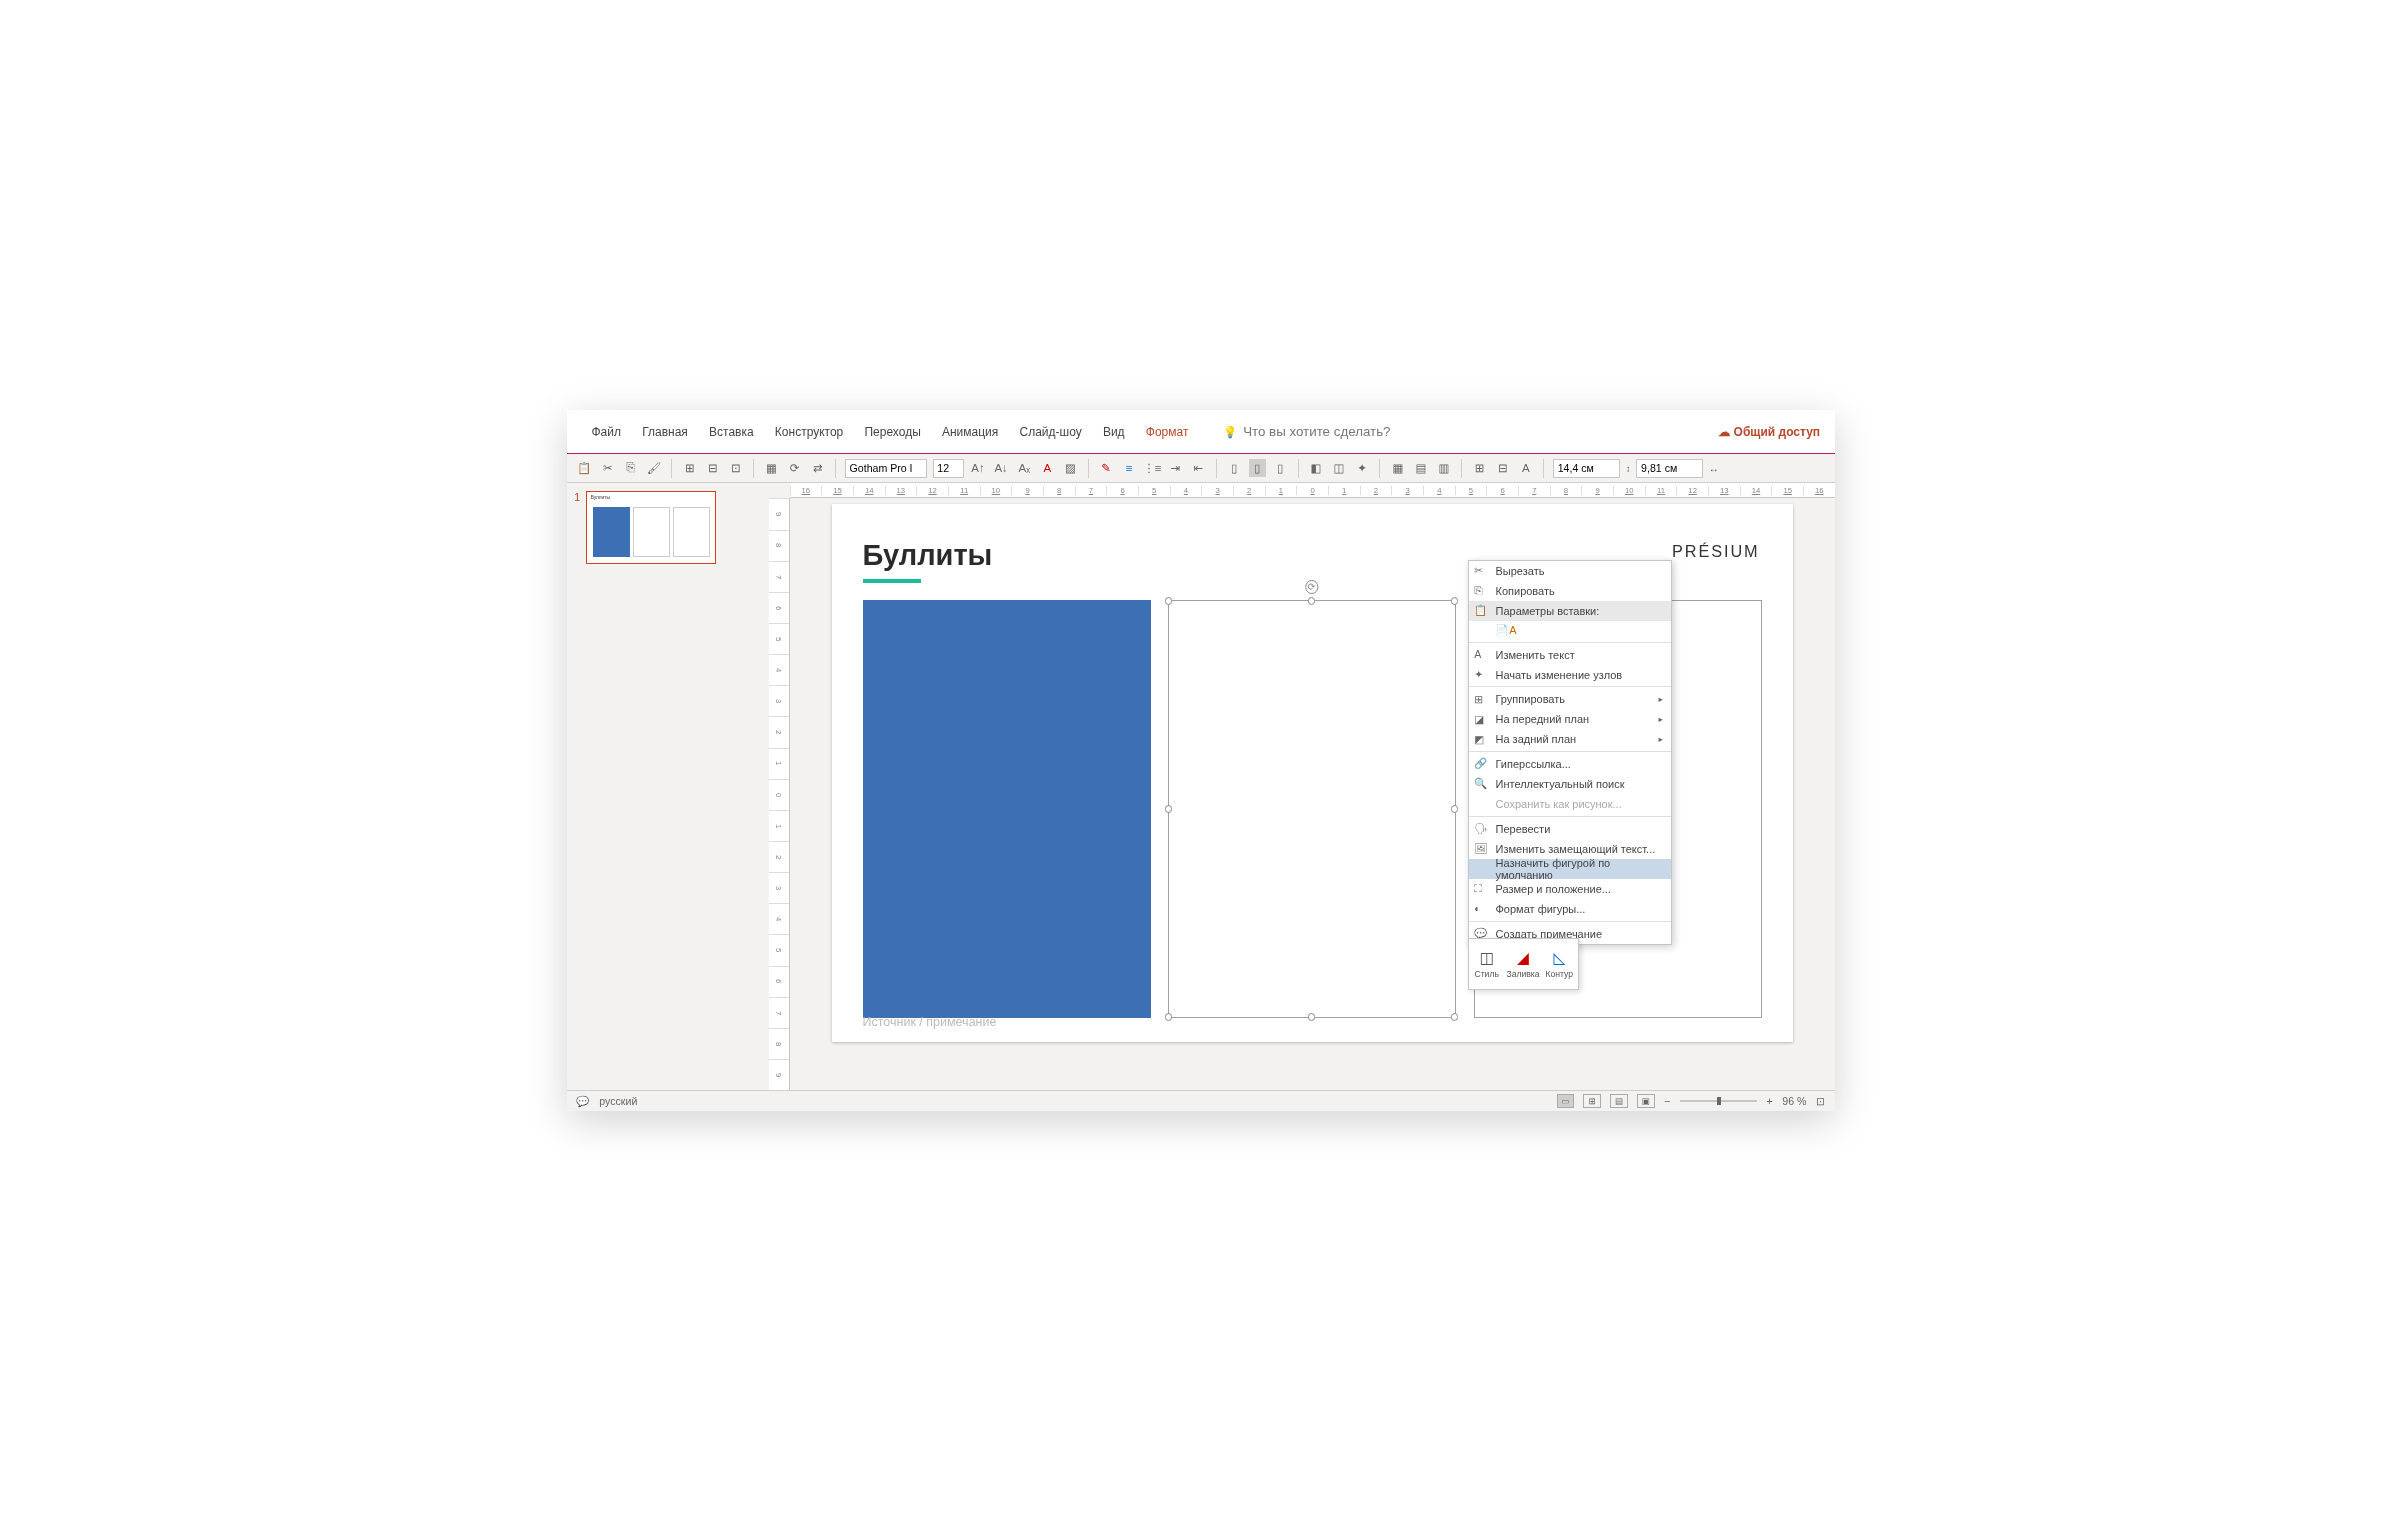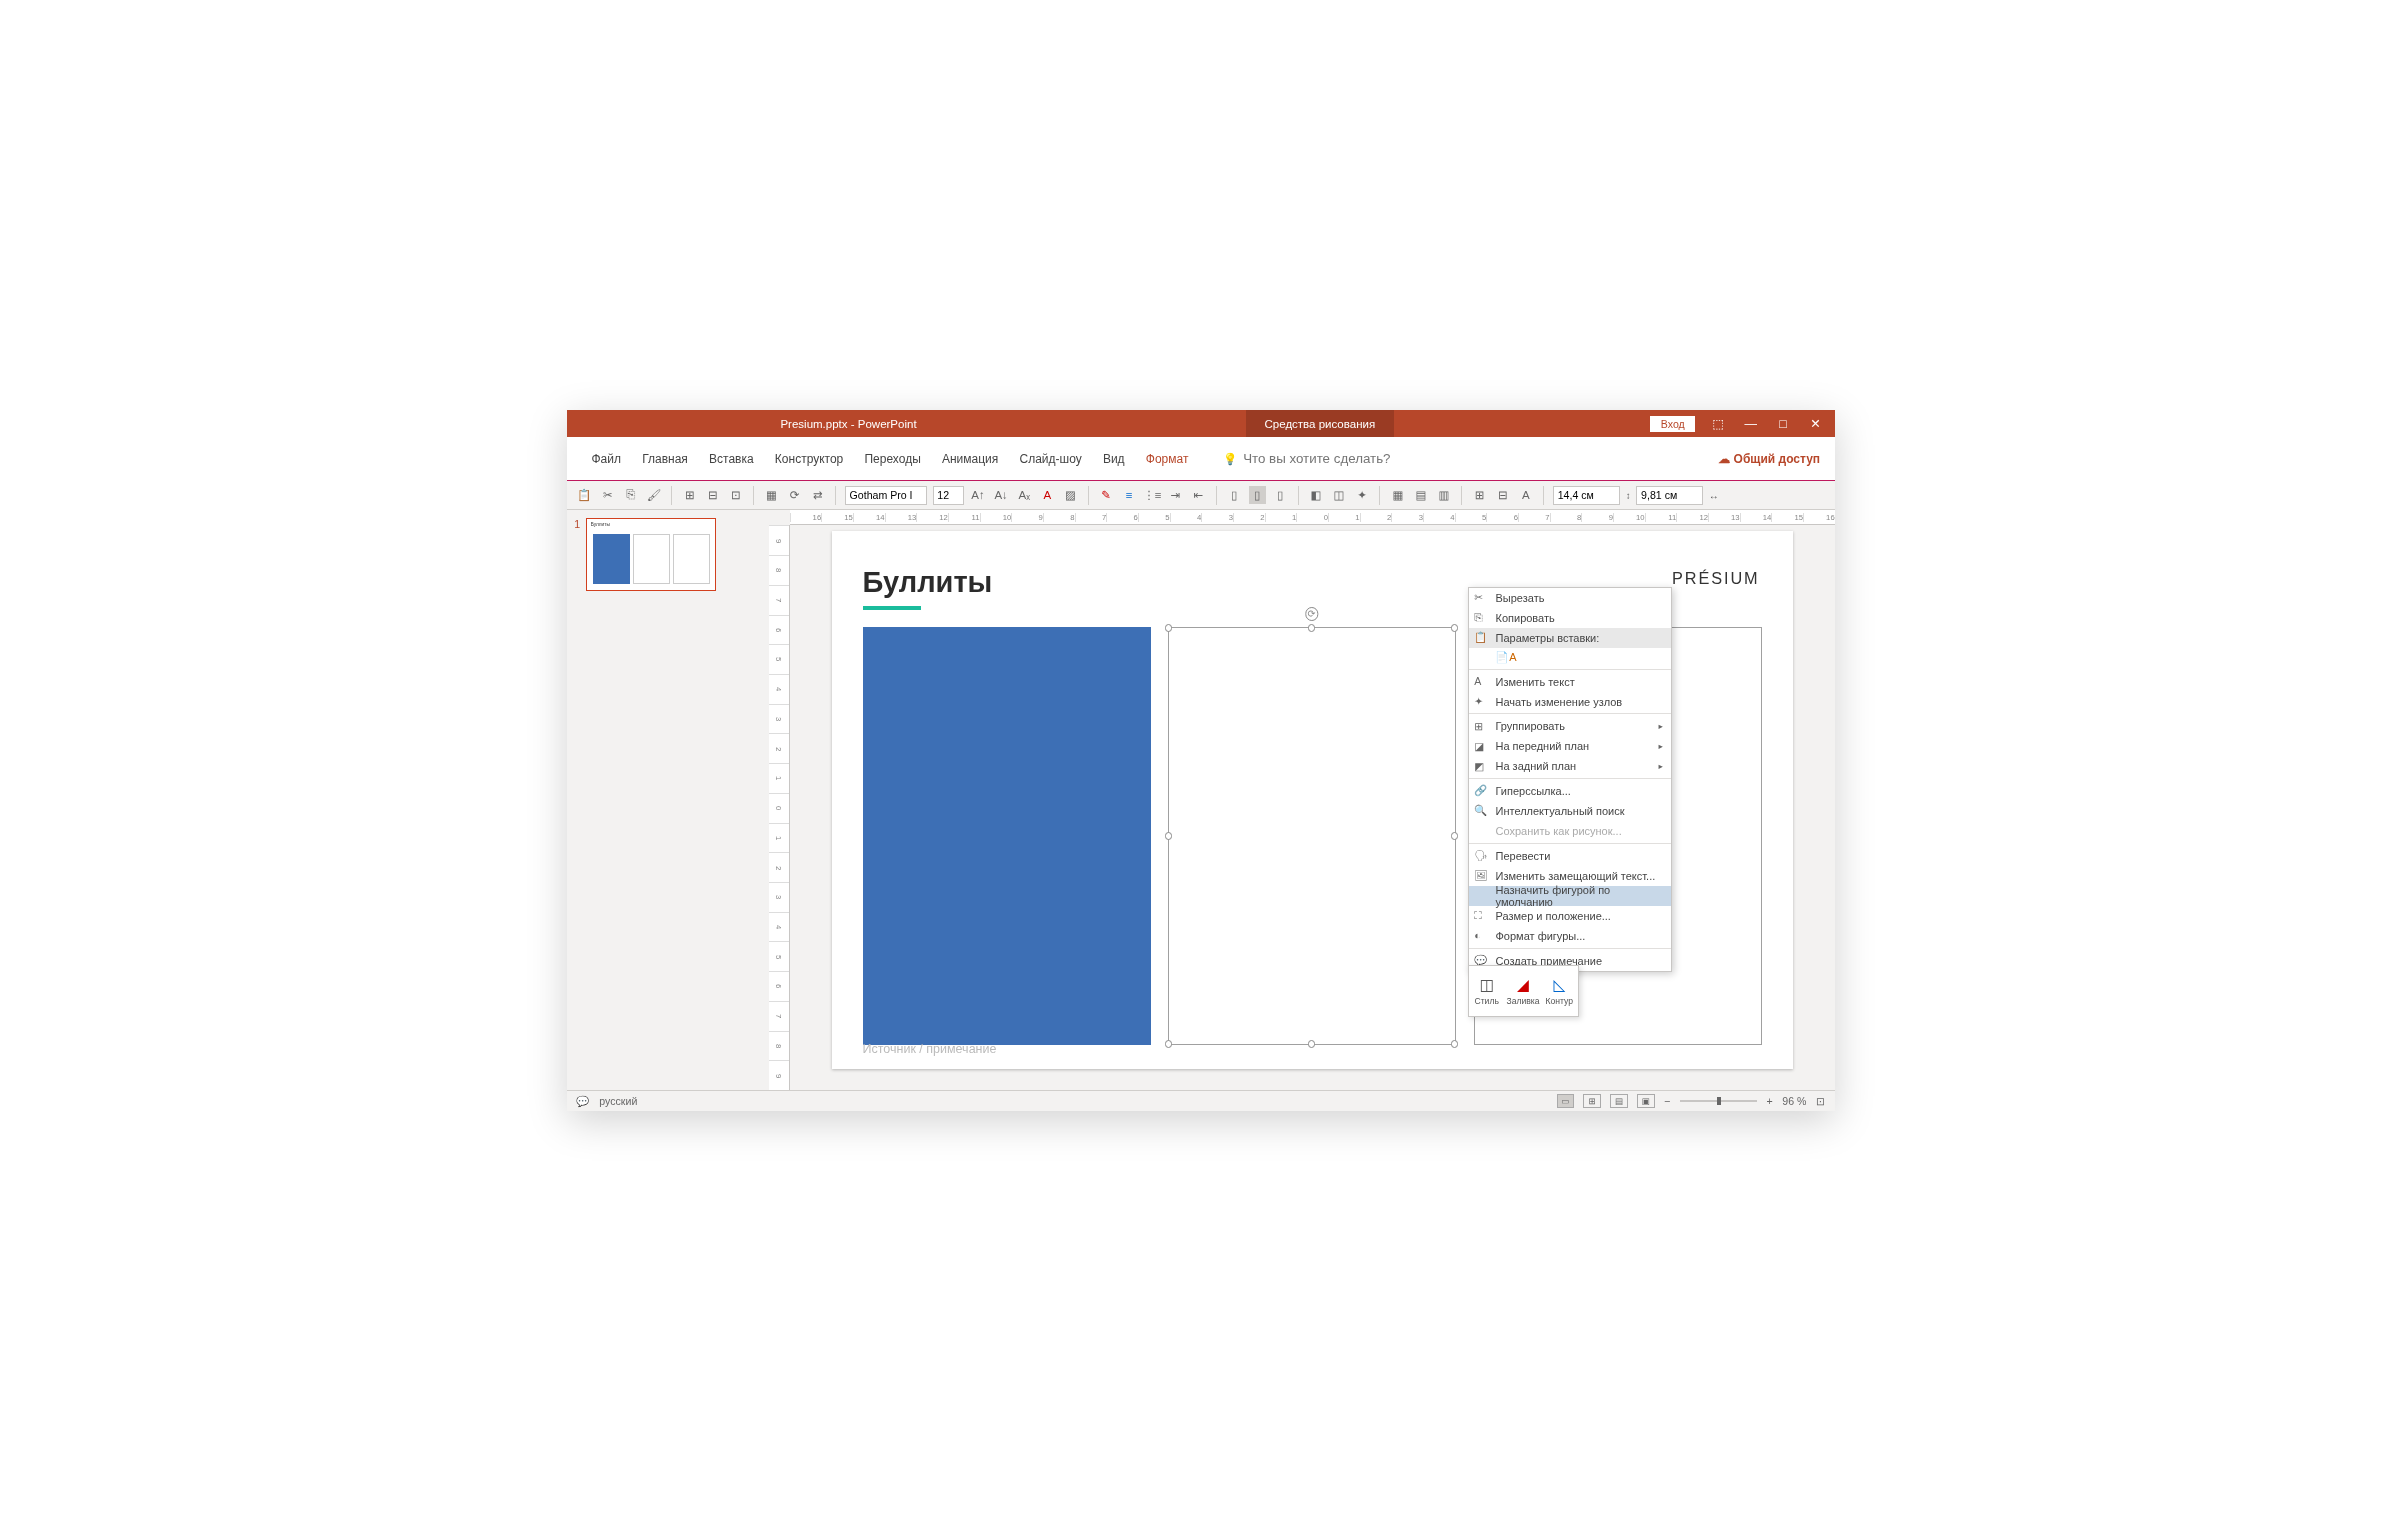--- a/index.html
+++ b/index.html
@@ -73,19 +73,6 @@
 
 <div class="window">
 
-  <div class="titlebar">
-    <div style="width:154px"></div>
-    <div class="title-center">Presium.pptx  -  PowerPoint</div>
-    <div class="tools-tab">Средства рисования</div>
-    <div style="flex:1"></div>
-    <div class="title-right">
-      <div class="signin-btn">Вход</div>
-      <div class="winbtn">⬚</div>
-      <div class="winbtn">—</div>
-      <div class="winbtn">□</div>
-      <div class="winbtn">✕</div>
-    </div>
-  </div>
 
   <div class="menubar">
     <div class="tab">Файл</div>

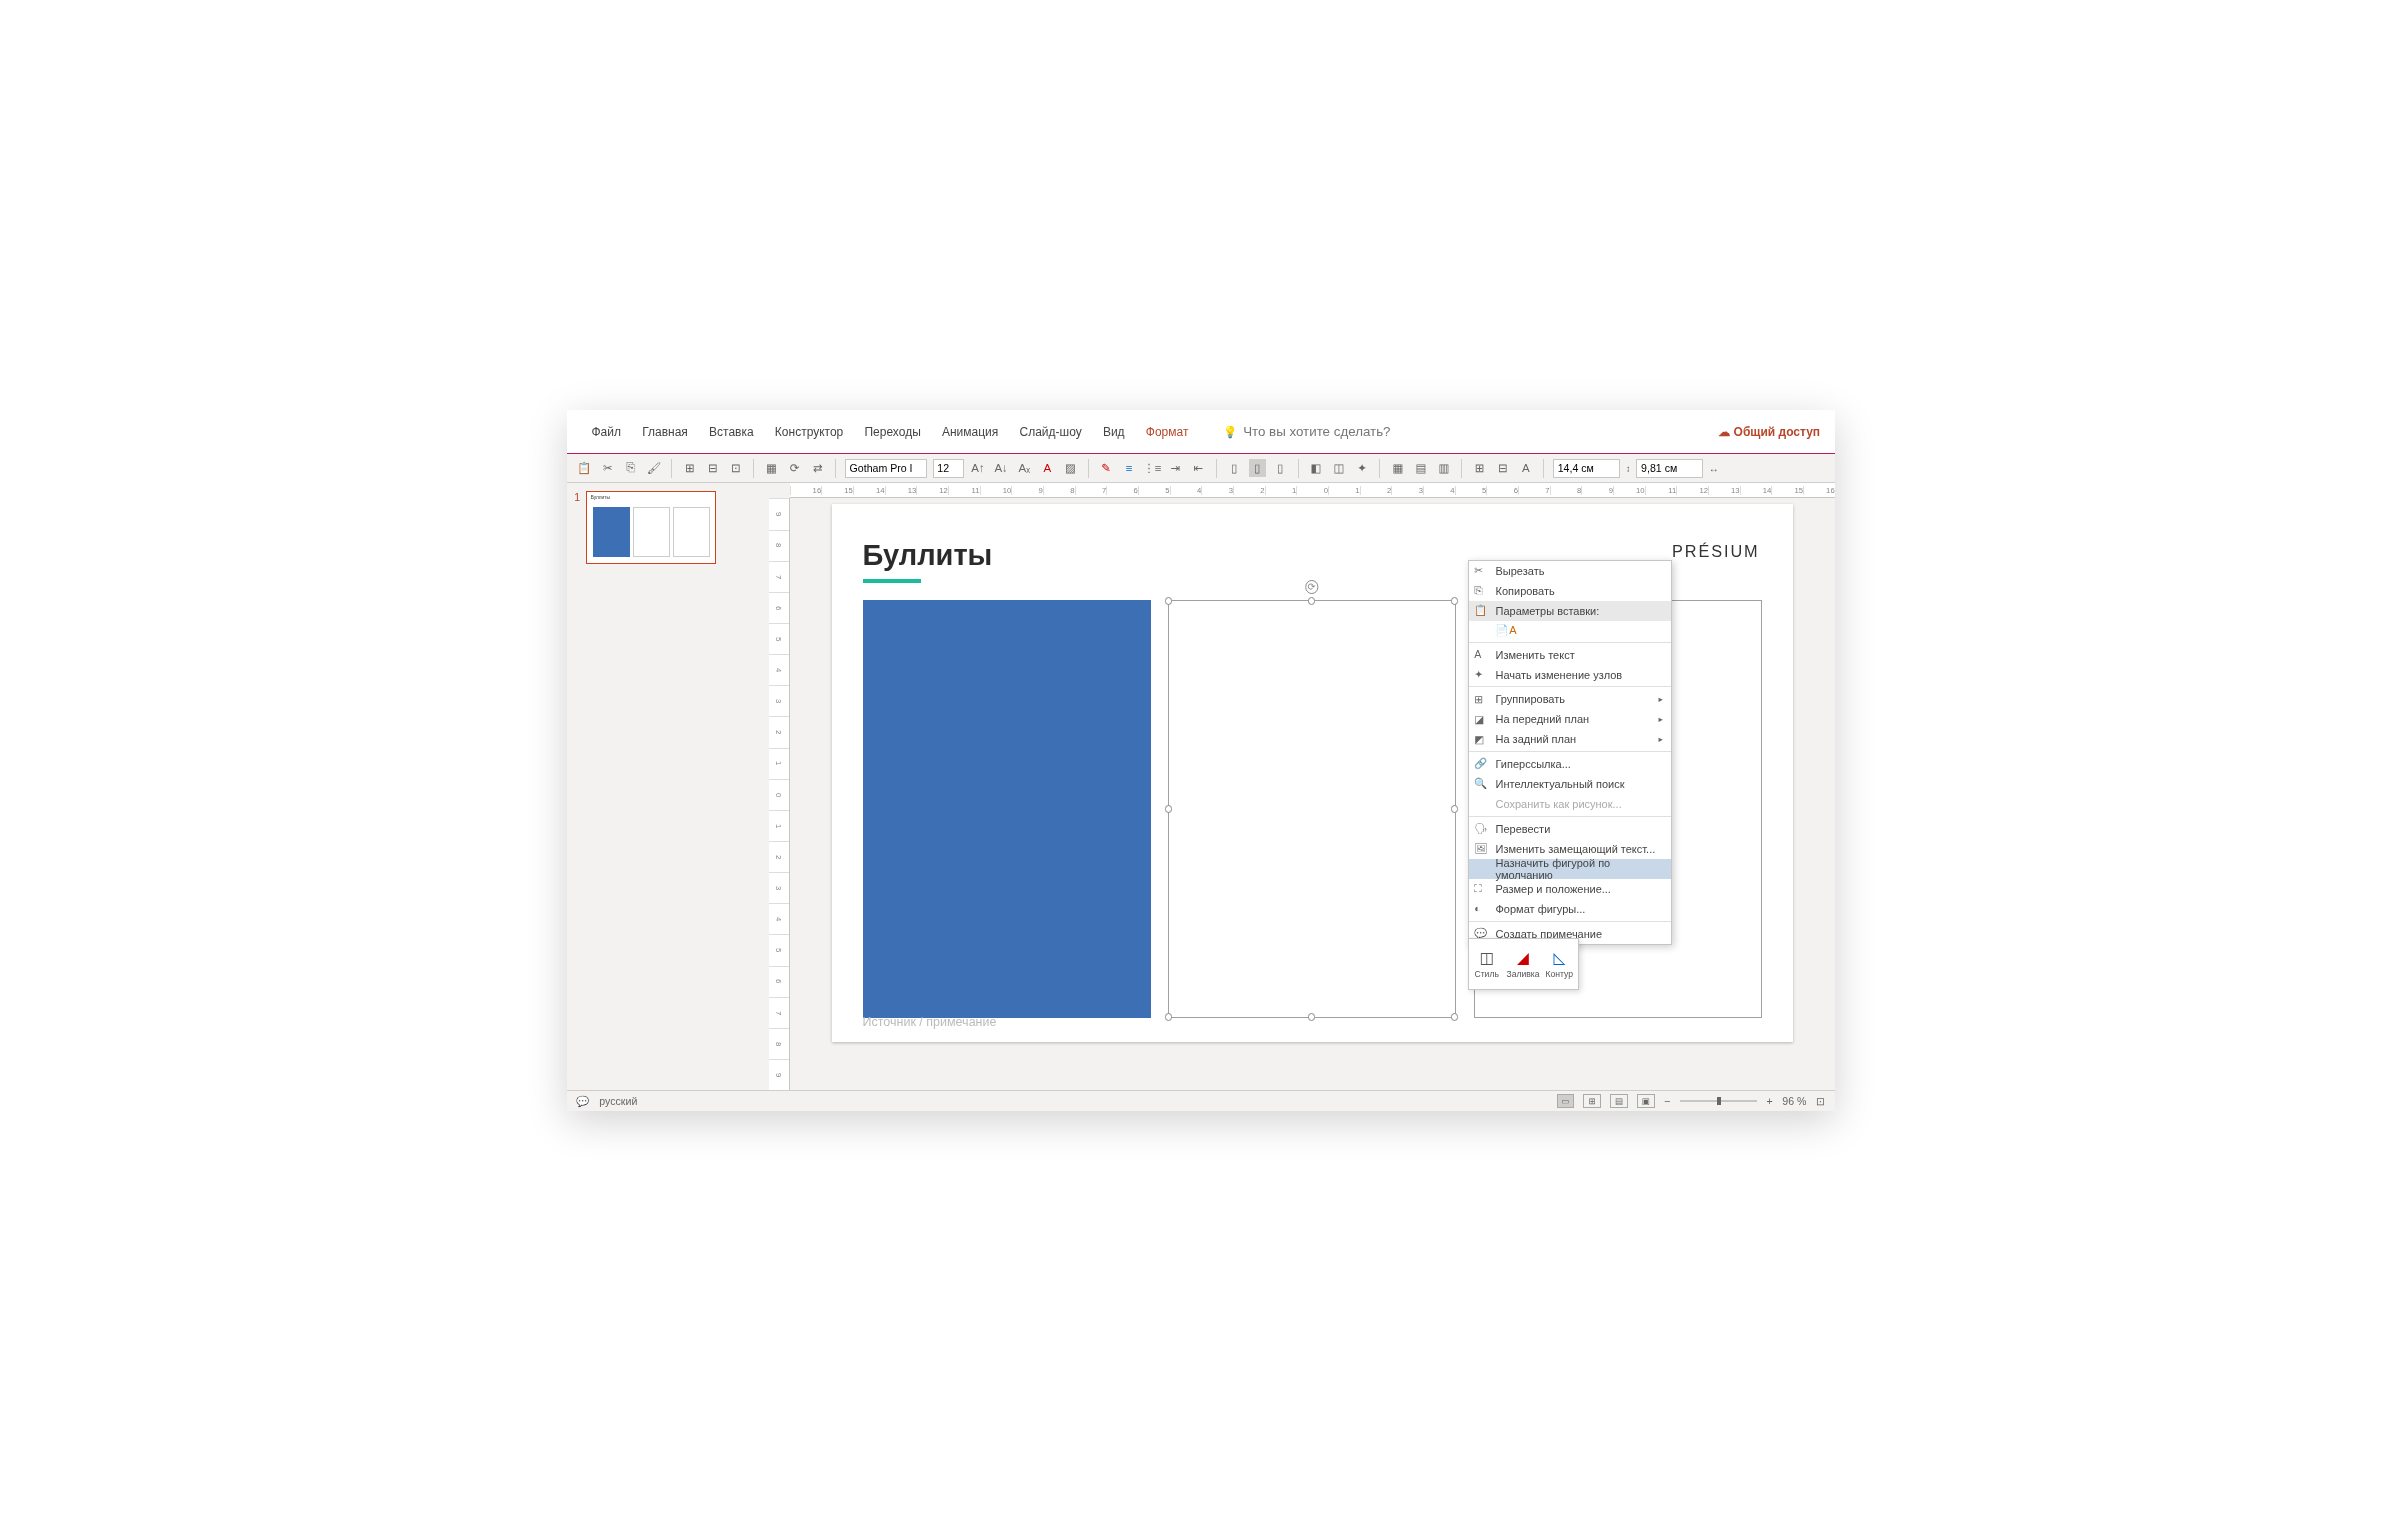--- a/index.html
+++ b/index.html
@@ -34,7 +34,7 @@
 .thumb .th-box { position:absolute; border:1px solid #ccc; }
 .canvas-area { flex:1; position:relative; background:#f3f2f1; }
 .ruler-h { position:absolute; top:0; left:21px; right:0; height:15.4px; background:#fff; border-bottom:1px solid #c8c6c4; font-size:7.7px; color:#888; display:flex; align-items:center; overflow:hidden; }
-.ruler-h span { flex:1; text-align:right; border-left:1px solid #ddd; }
+.ruler-h span { flex:1; text-align:center; border-left:1px solid #ddd;text-decoration:underline; }
 .ruler-v { position:absolute; top:15.4px; left:0; width:21px; bottom:0; background:#fff; border-right:1px solid #c8c6c4; font-size:7.7px; color:#888; display:flex; flex-direction:column; }
 .ruler-v span { flex:1; display:flex; align-items:center; justify-content:center; border-top:1px solid #ddd; writing-mode:vertical-rl; }
 .slide-viewport { position:absolute; top:15.4px; left:21px; right:0; bottom:0; overflow:hidden; display:flex; justify-content:center; padding-top:5.8px; }

